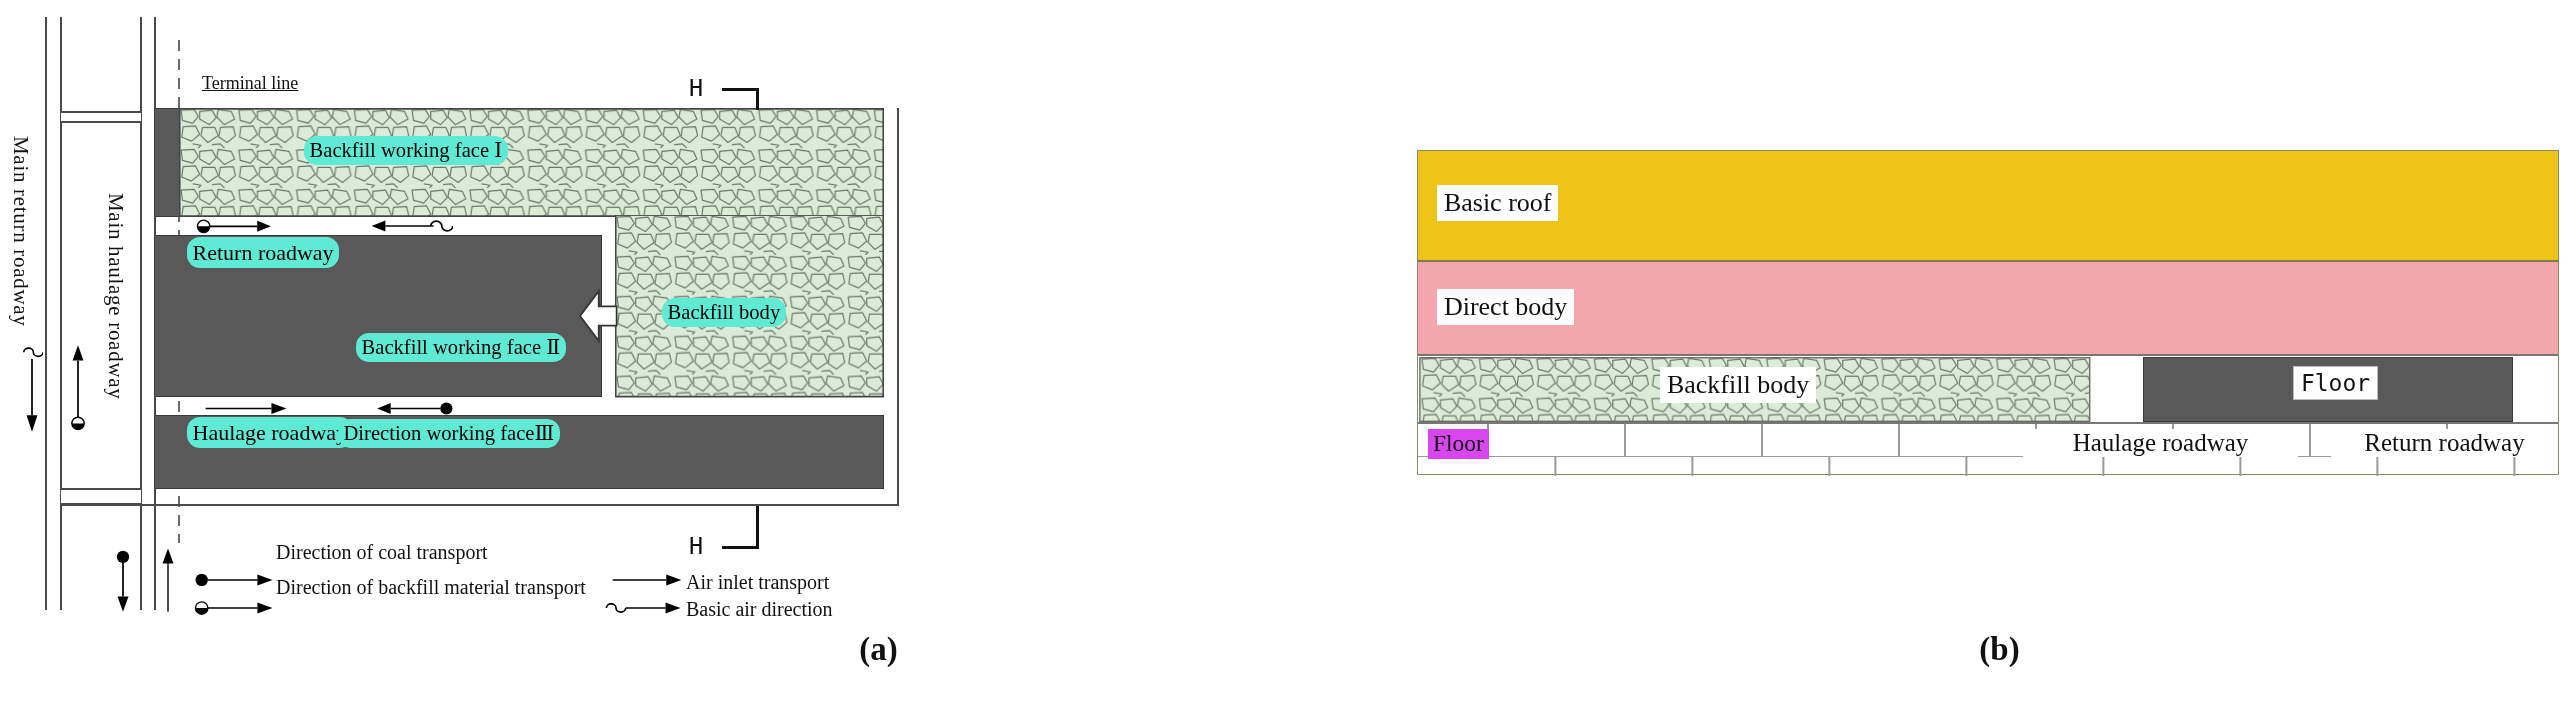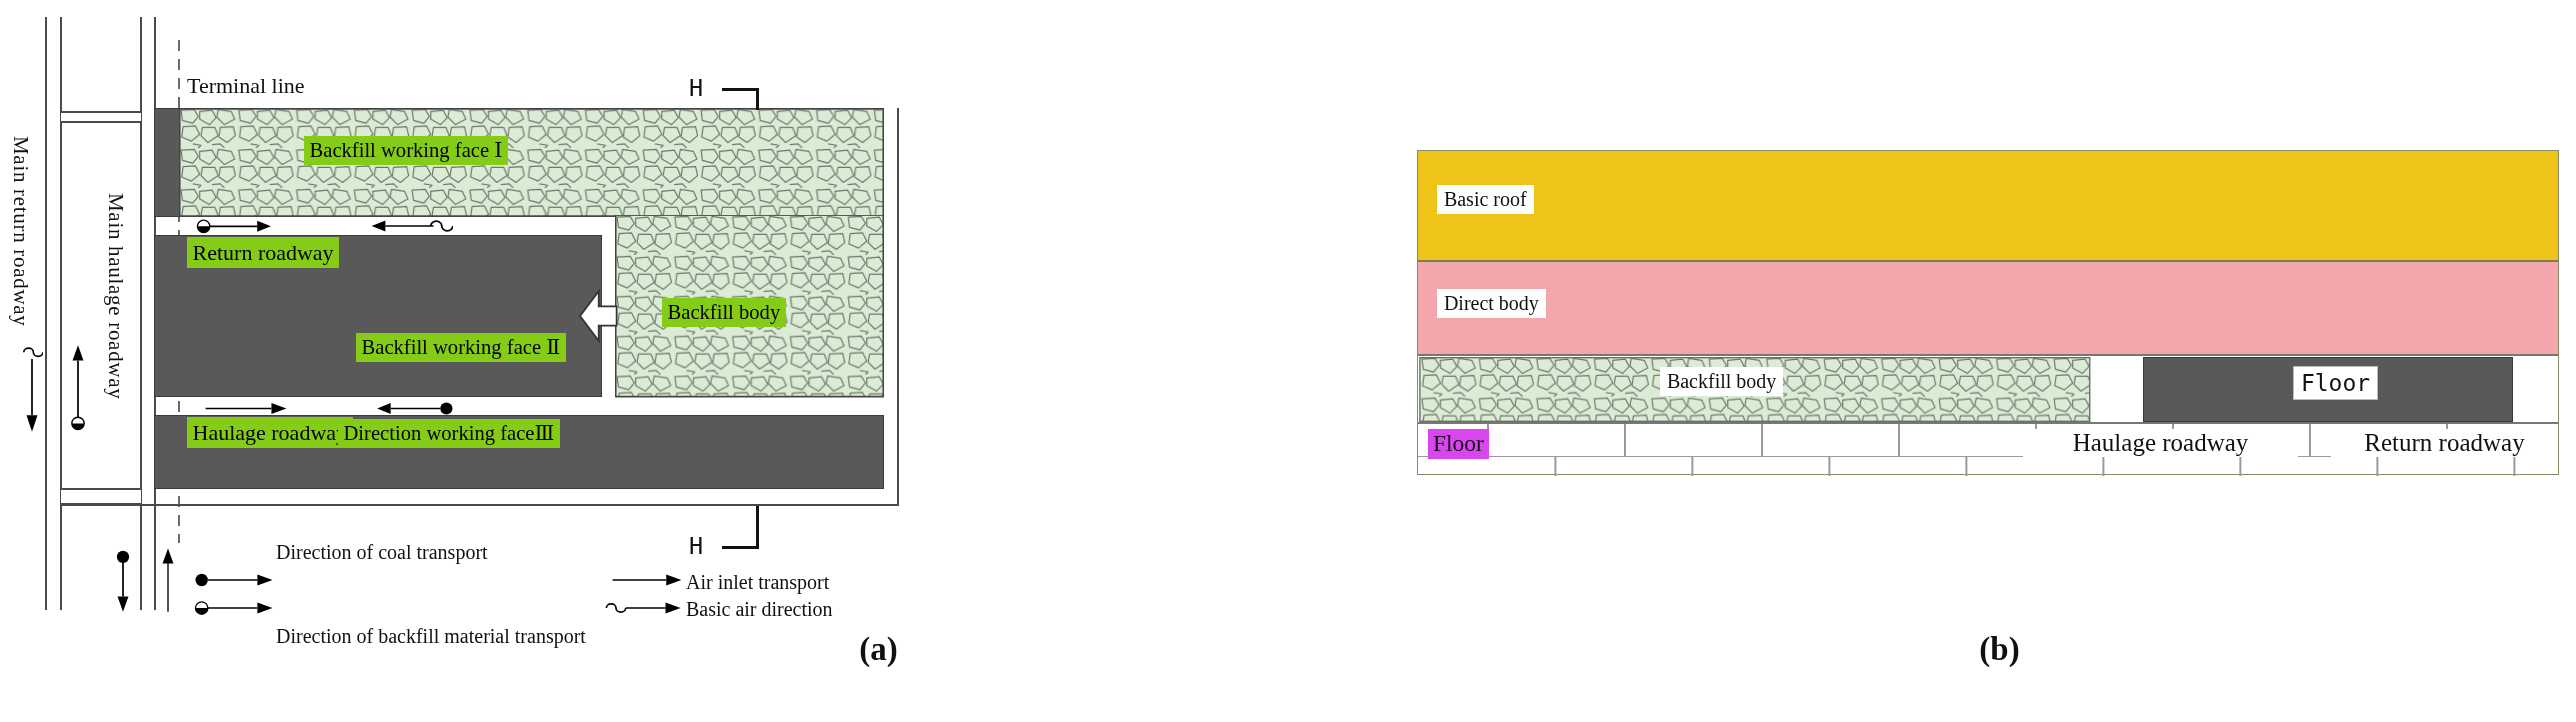--- a/index.html
+++ b/index.html
@@ -77,7 +77,7 @@
   <div class="crosscut" style="left:61px;top:488px;width:80px;height:17px;"></div>
 
   <div class="dashline" style="left:178px;top:40px;height:503px;"></div>
-  <div class="abs" style="left:187px;top:73px;font-size:22px;white-space:nowrap;">Terminal line</div>
+  <div class="abs" style="left:202px;top:73px;font-size:18px;white-space:nowrap;text-decoration:underline;">Terminal line</div>
 
   <div class="coalblock" style="left:154px;top:108px;width:27px;height:109px;"></div>
 

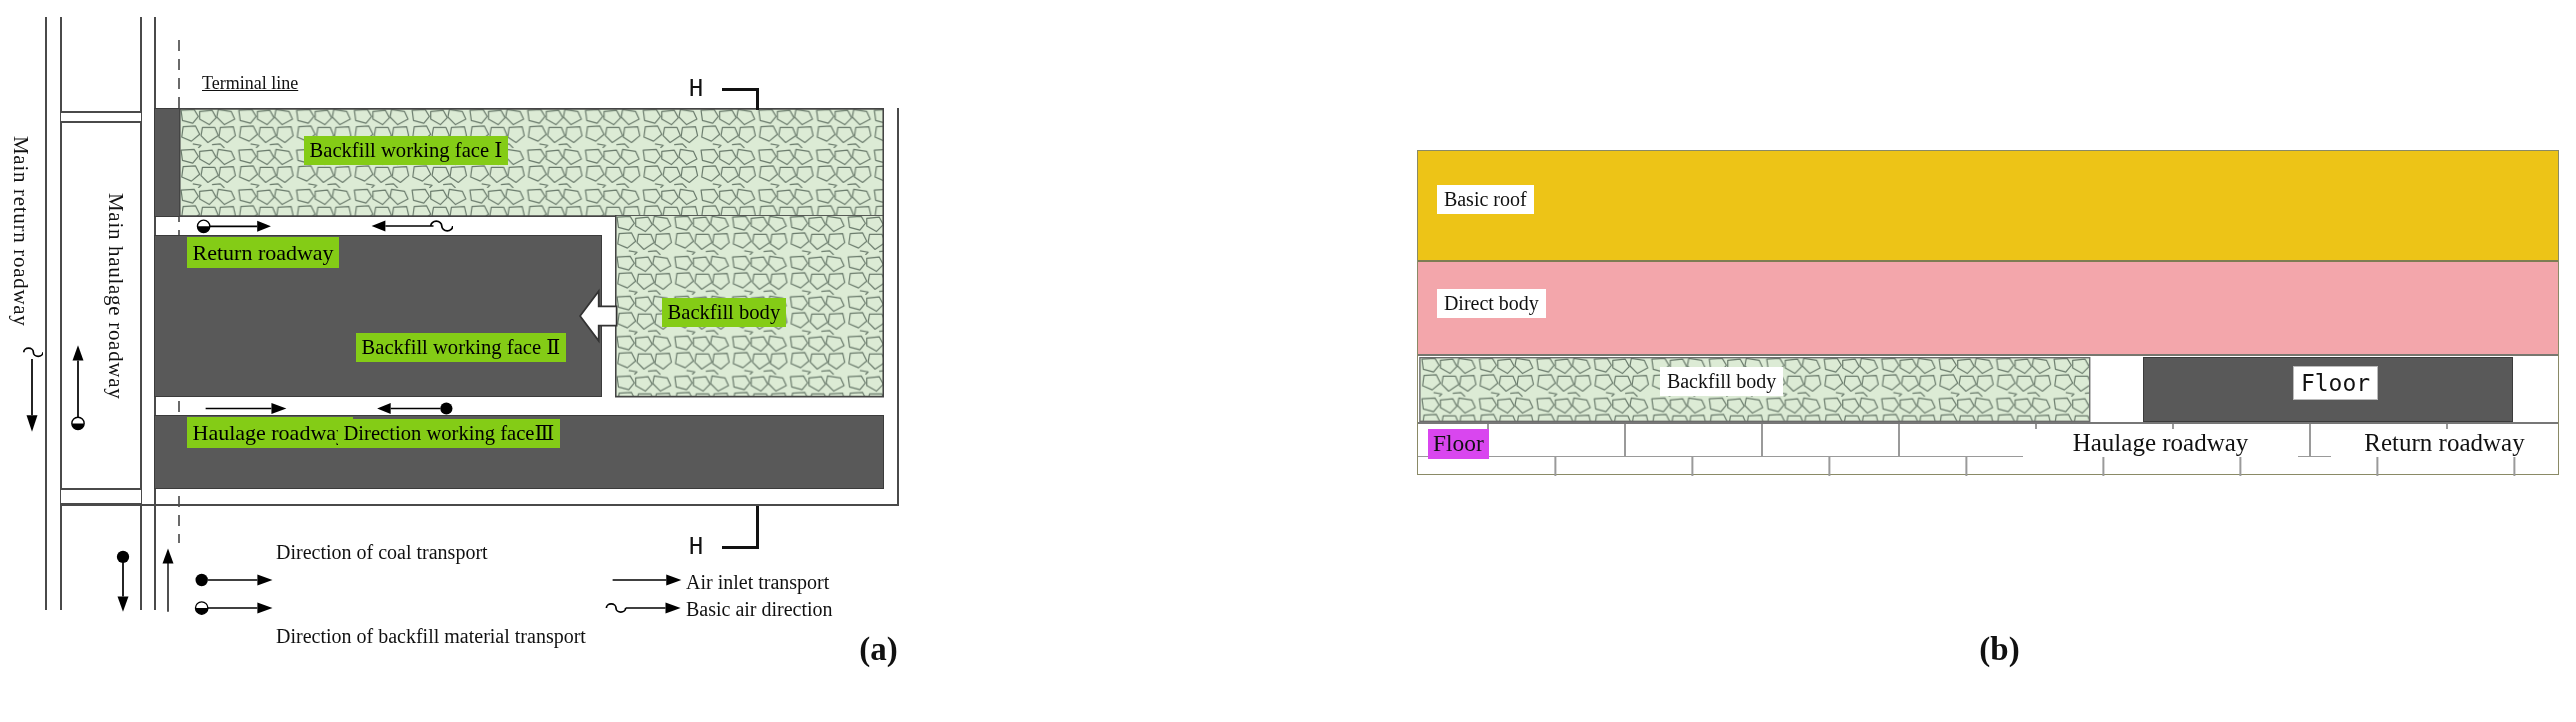--- a/index.html
+++ b/index.html
@@ -7,8 +7,8 @@
        font-family:"Liberation Serif","DejaVu Serif",serif;color:#111;}
   .abs{position:absolute;}
   
-  .whitebox{position:absolute;background:#84cc16;color:#000;font-size:20.6px;
-            line-height:1.15;padding:2.8px 5.5px;white-space:nowrap;}
+  .whitebox{position:absolute;background:#5eead4;color:#000;font-size:20.6px;
+            line-height:1.15;padding:2.8px 5.5px;white-space:nowrap;border-radius:13px;}
   .vlabel{position:absolute;writing-mode:vertical-rl;text-align:center;
           font-size:21px;white-space:nowrap;letter-spacing:0.7px;}
   .channel{position:absolute;background:#fff;border-left:2.1px solid #4a4a4a;

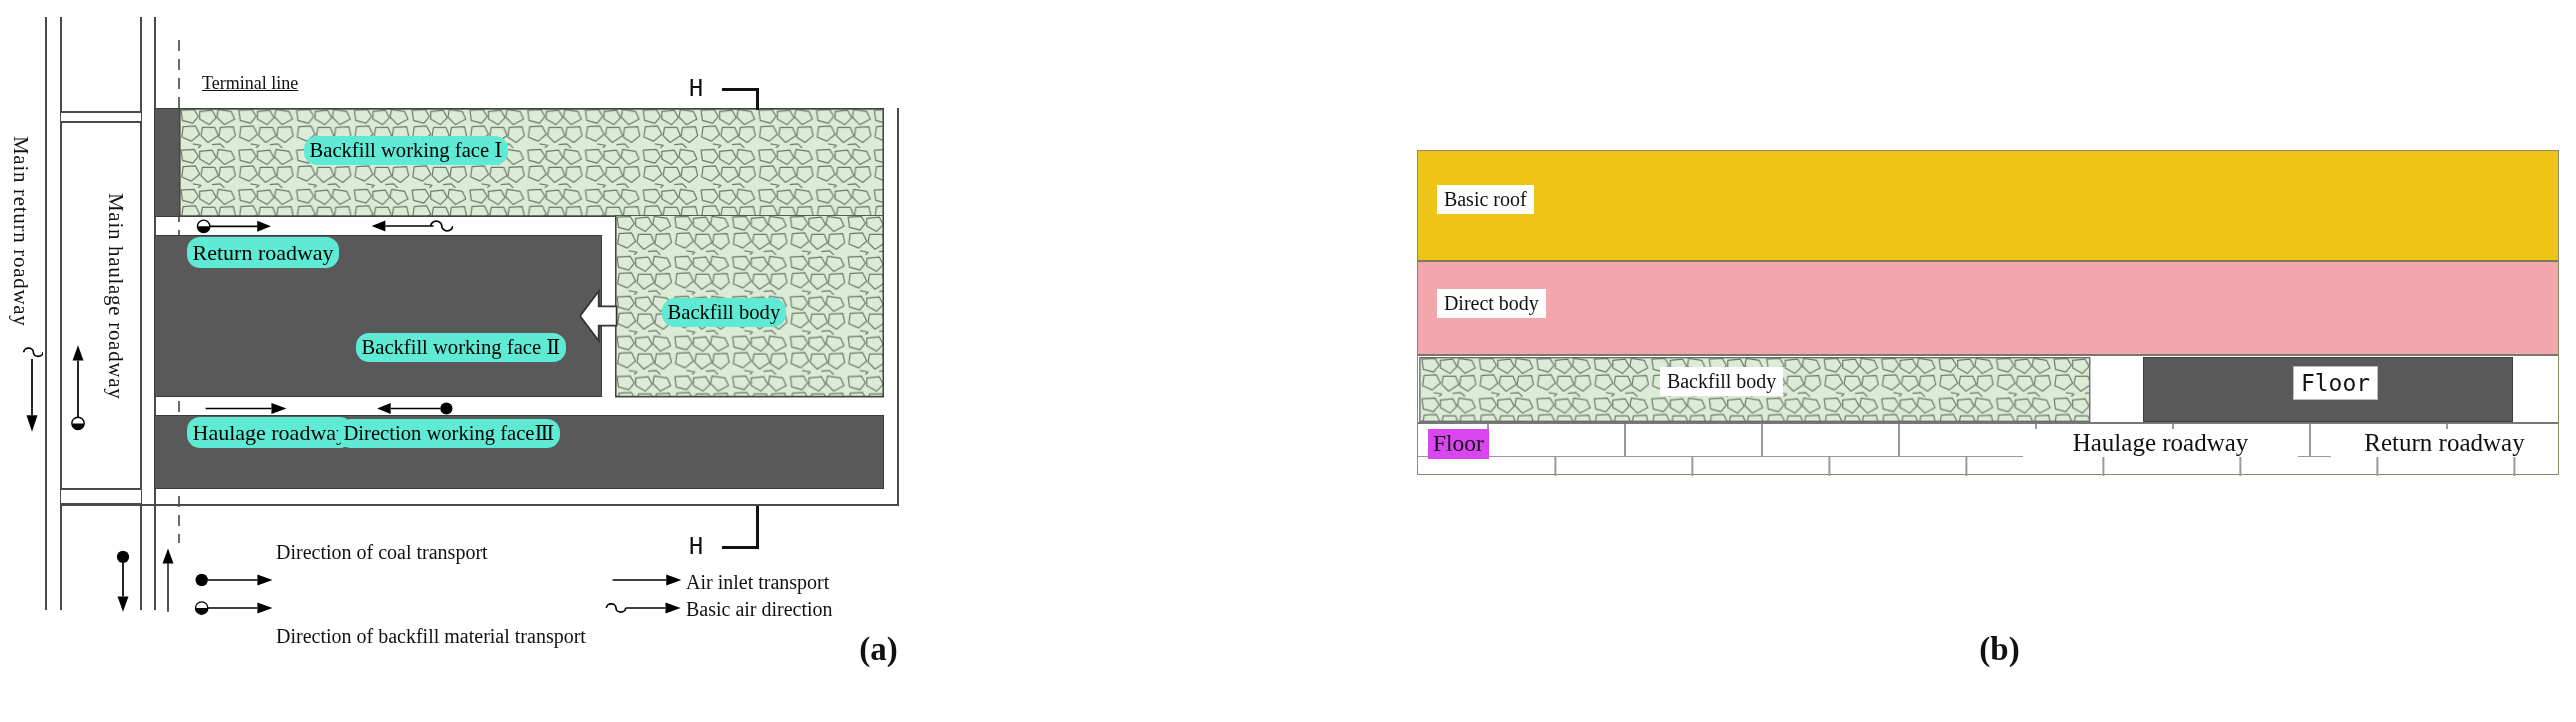--- a/index.html
+++ b/index.html
@@ -33,7 +33,7 @@
   #b-floor-r2{top:305px;height:20px;border-top:1.4px solid #9a9a9a;
      background-image:repeating-linear-gradient(90deg,transparent 0 135px,#9a9a9a 135px 137px);
      background-position-x:1.4px;}
-  .b-label{position:absolute;background:#fff;font-size:20px;padding:2.8px 6.9px;white-space:nowrap;}
+  .b-label{position:absolute;background:#fff;font-size:26px;padding:2.8px 6.9px;white-space:nowrap;}
   .b-floor-text{position:absolute;background:#d946ef;font-size:23.4px;padding:1.4px 5.5px;white-space:nowrap;}
   .b-road-text{position:absolute;background:#fff;font-size:25px;text-align:center;white-space:nowrap;}
   #b-coal-label{font-family:"DejaVu Sans Mono","Liberation Mono",monospace;font-size:23px;

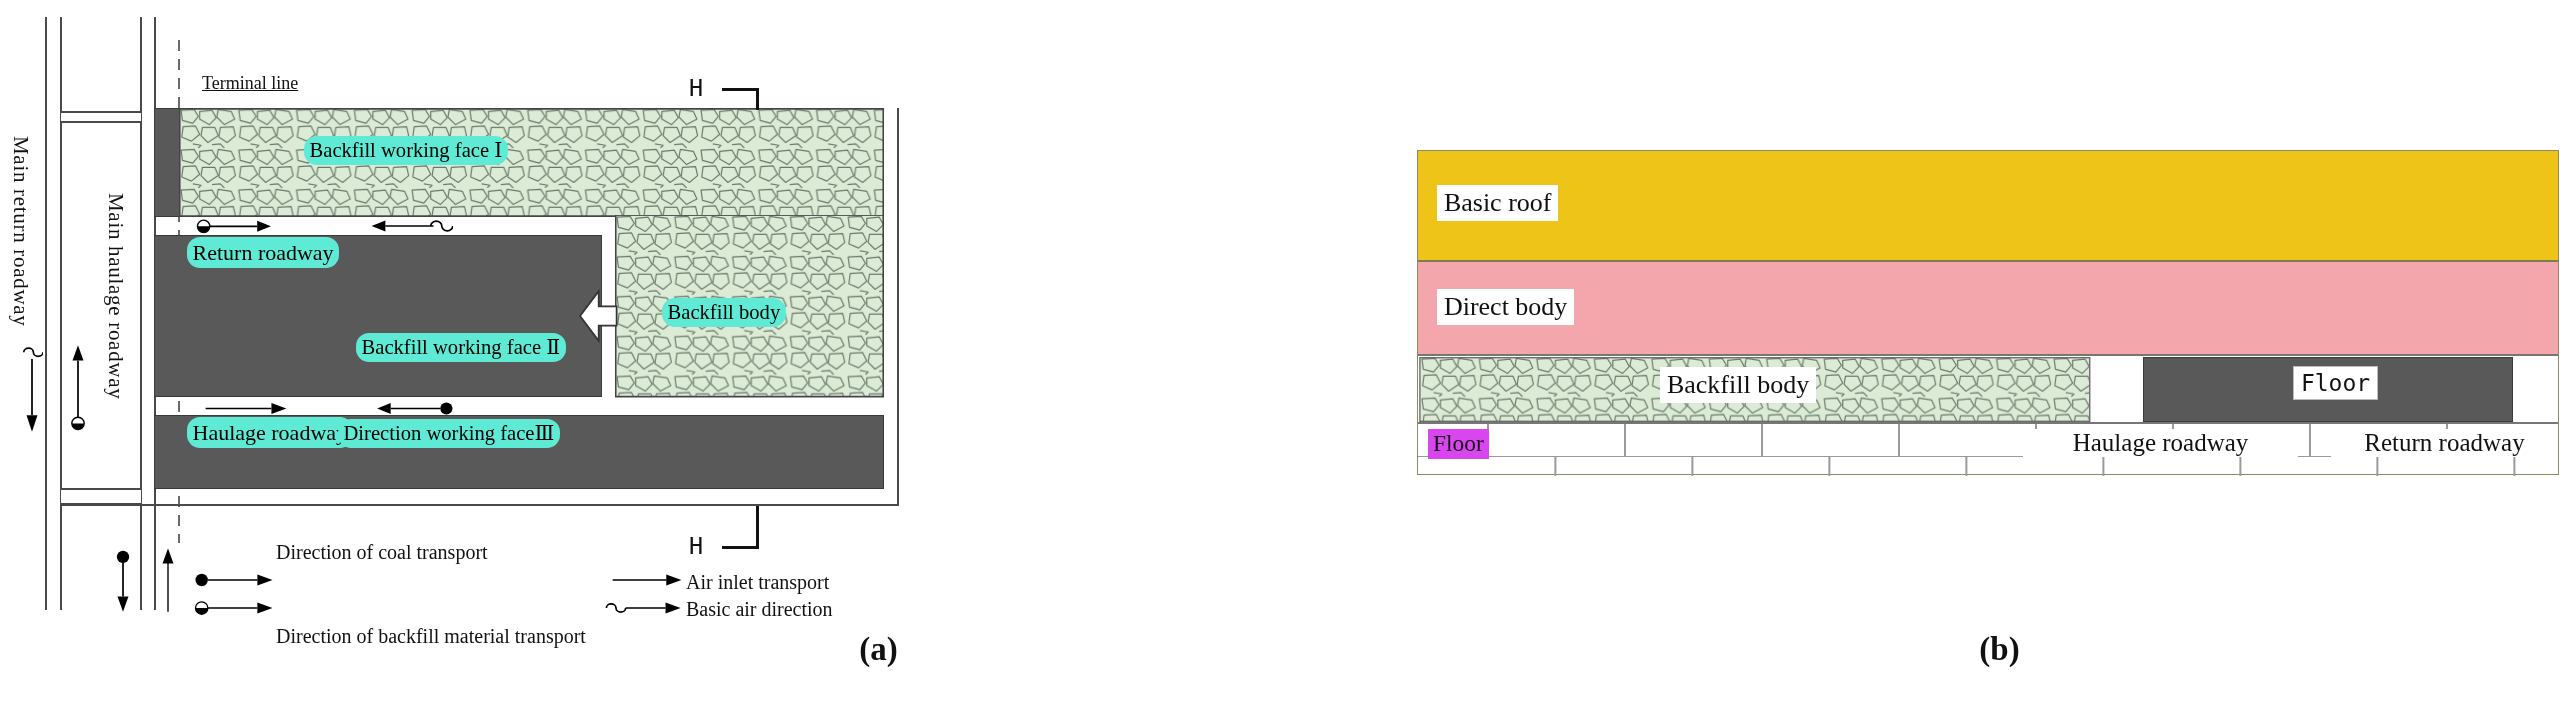--- a/index.html
+++ b/index.html
@@ -169,7 +169,7 @@
     <line x1="20" y1="16" x2="92" y2="16" stroke="#000" stroke-width="2.5"></line>
     <polygon points="92,8 114,16 92,24" fill="#000"></polygon>
   </svg>
-  <div class="legend-text" style="left:276px;top:625px;">Direction of backfill material transport</div>
+  <div class="legend-text" style="left:276px;top:576px;">Direction of backfill material transport</div>
 
   <svg class="abs" style="left:611px;top:569px;" width="72" height="22" viewBox="0 0 104 32">
     <line x1="2" y1="16" x2="80" y2="16" stroke="#000" stroke-width="2.5"></line>

